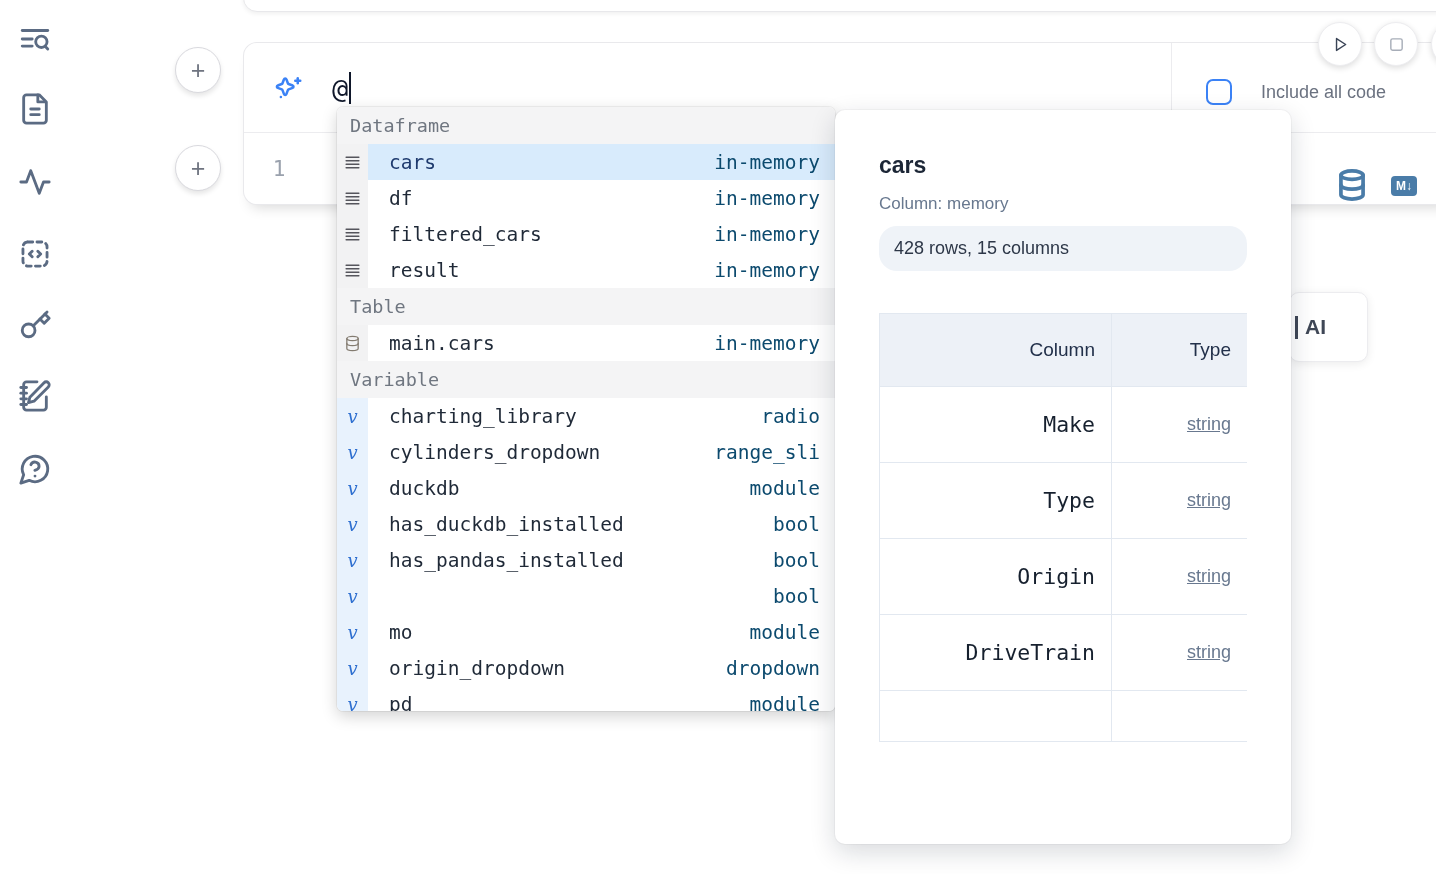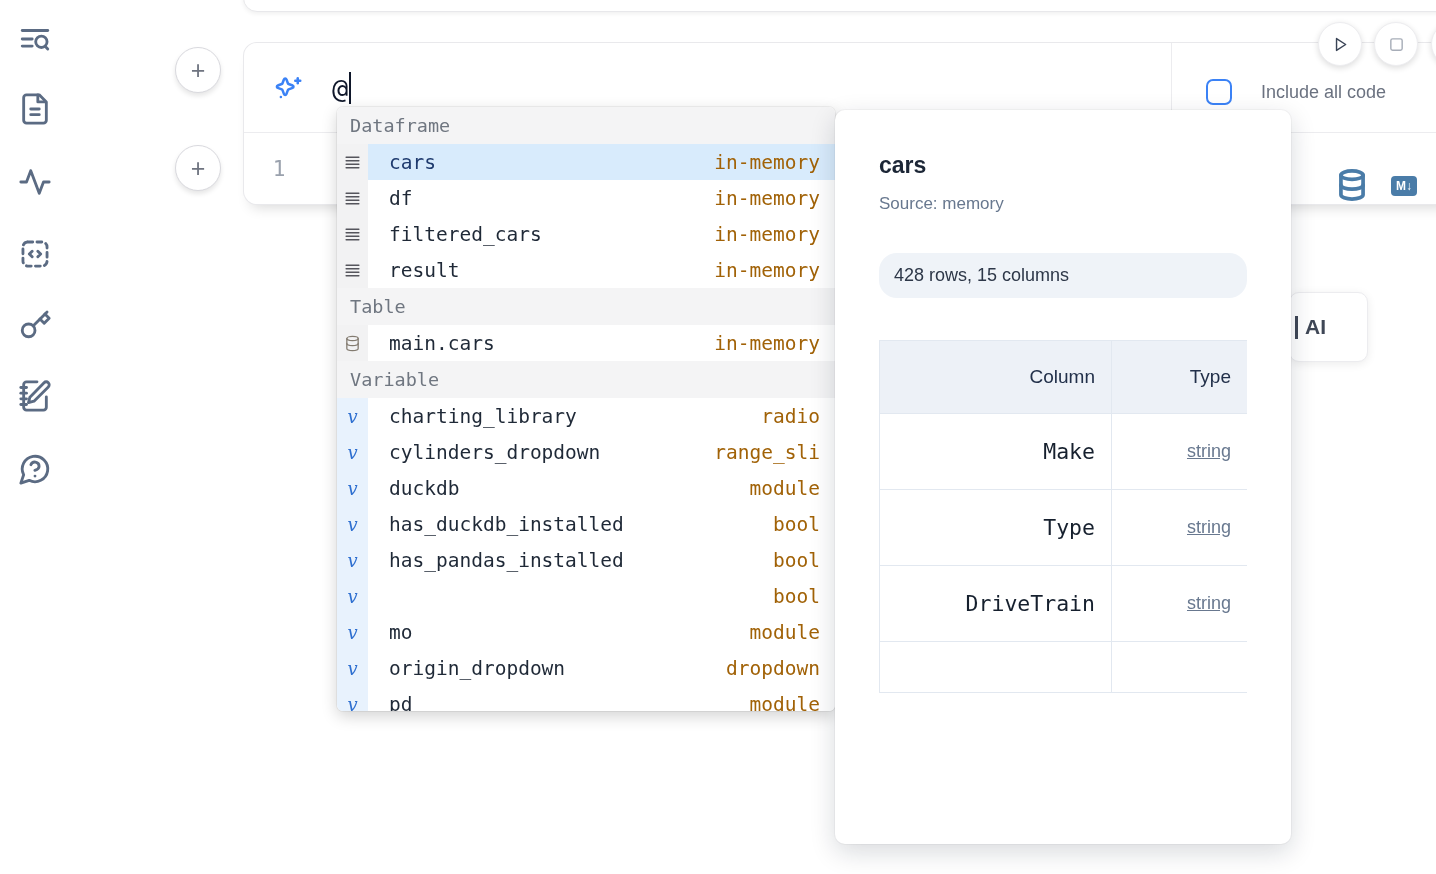--- a/index.html
+++ b/index.html
@@ -75,7 +75,7 @@
   .ac-row.selected .ac-content{background:var(--selected-row-bg);}
   .ac-name{font-size:19.5px;color:var(--dark-text);white-space:pre;}
   .ac-row.selected .ac-name{color:#1e3a6e;}
-  .ac-type{margin-left:auto;font-size:19.5px;color:#a16207;white-space:pre;text-align:right;}
+  .ac-type{margin-left:auto;font-size:19.5px;color:#0c4a6e;white-space:pre;text-align:right;}
 
   
   .panel{left:835px;top:110px;width:456px;height:734px;background:#fff;border-radius:10px;z-index:30;

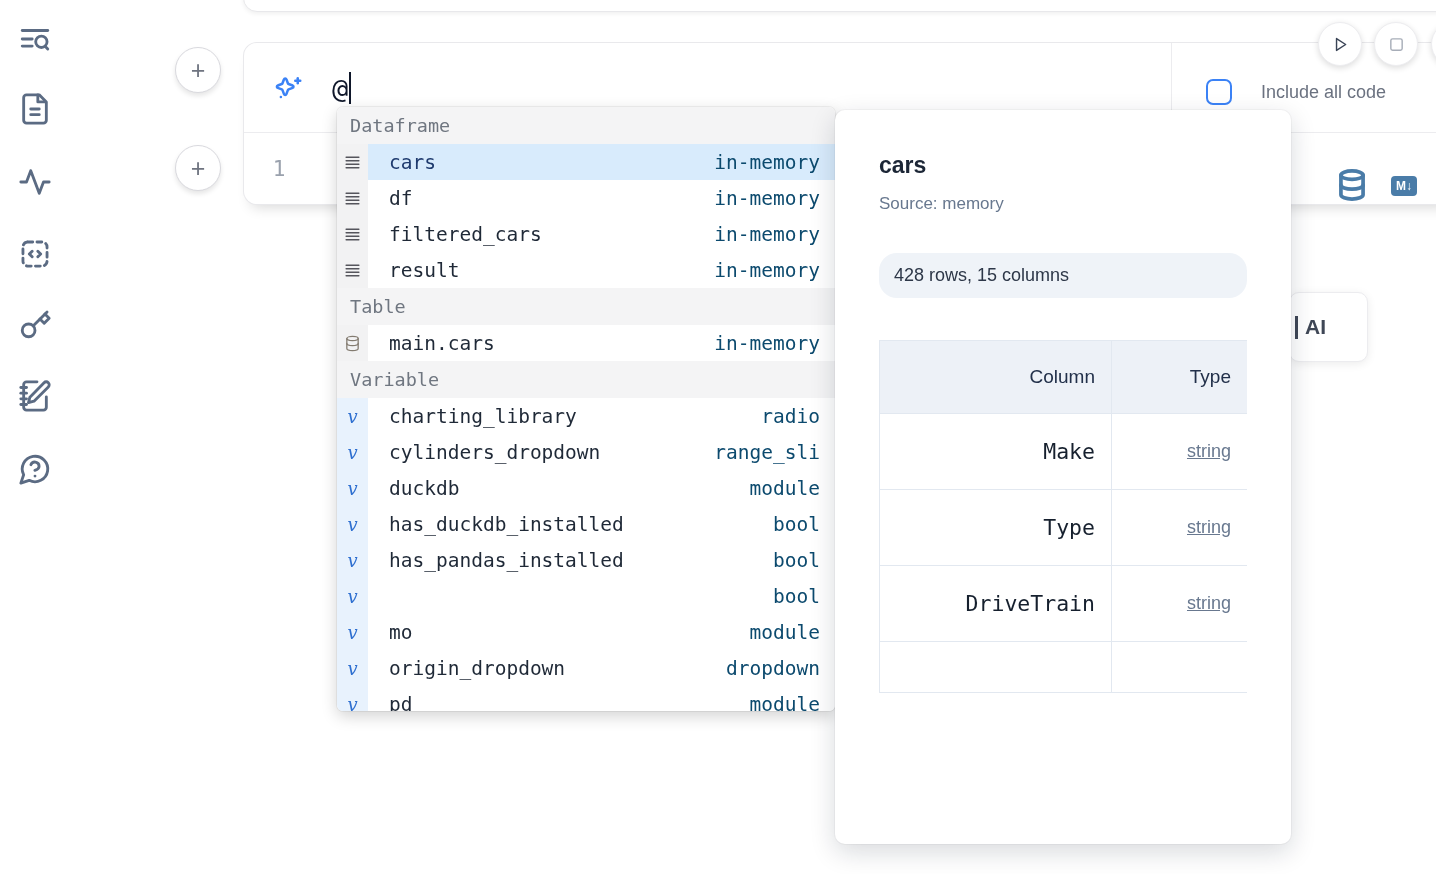--- a/index.html
+++ b/index.html
@@ -347,7 +347,7 @@
 
 <div class="abs panel">
   <div class="panel-title">cars</div>
-  <div class="panel-source">Source: memory</div>
+  <div class="panel-source">Column: memory</div>
   <div class="panel-badge">428 rows, 15 columns</div>
   <div class="tbl-wrap">
     <table class="schema">

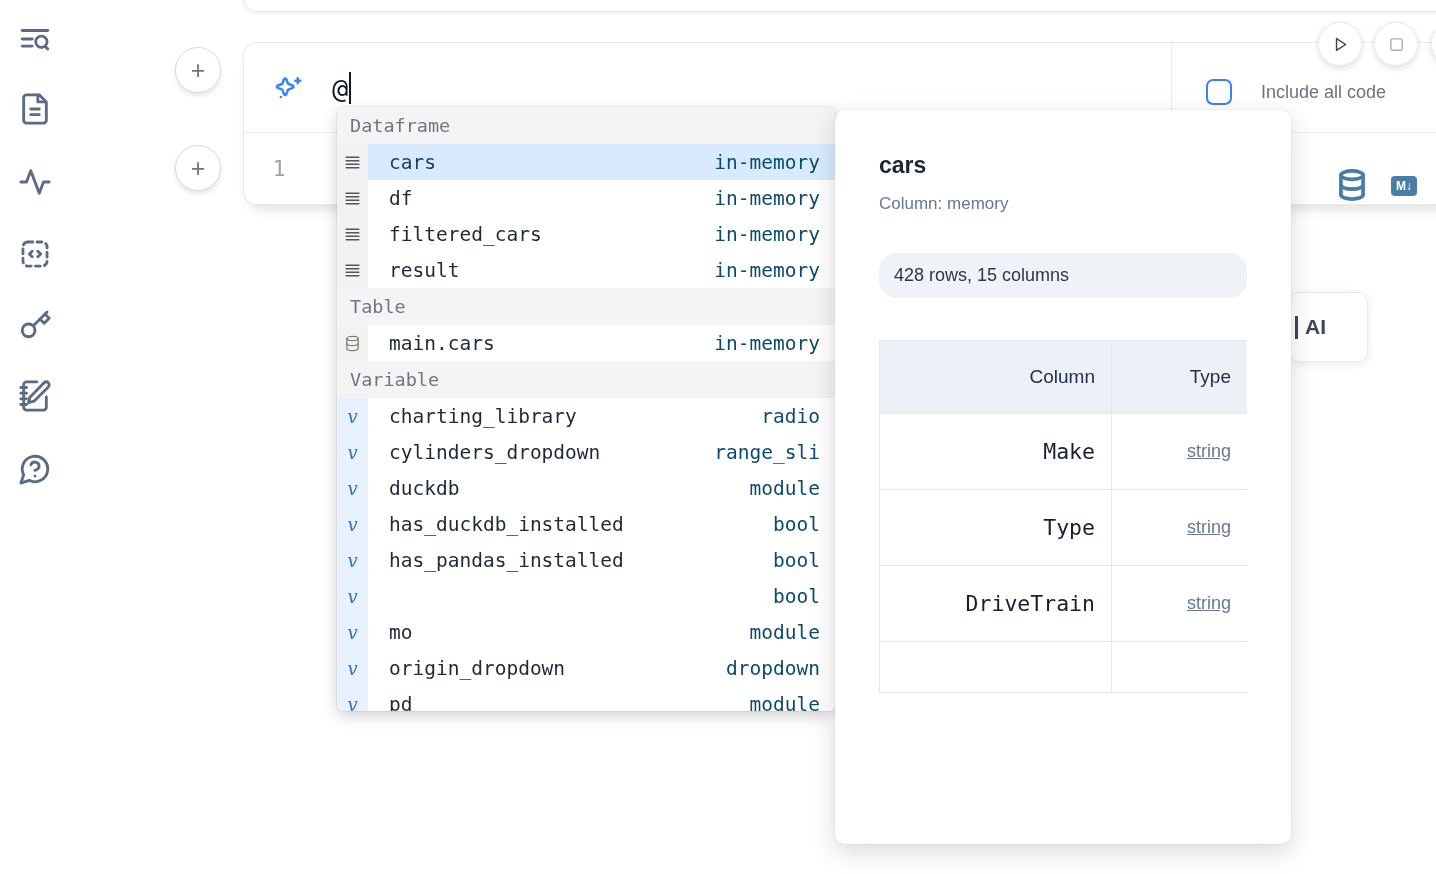--- a/index.html
+++ b/index.html
@@ -82,7 +82,7 @@
     box-shadow:0 0 0 1px rgba(0,0,0,.03),0 8px 26px rgba(15,23,42,.16);padding:42px 44px;}
   .panel-title{font-size:23px;font-weight:bold;color:#1c2636;}
   .panel-source{margin-top:15px;font-size:17px;color:#68788f;}
-  .panel-badge{margin-top:39px;background:var(--badge-bg);border-radius:18px;padding:12px 15px;font-size:18px;color:#2d3748;}
+  .panel-badge{margin-top:12px;background:var(--badge-bg);border-radius:18px;padding:12px 15px;font-size:18px;color:#2d3748;}
   .tbl-wrap{margin-top:42px;height:464px;overflow:hidden;}
   table.schema{width:100%;border-collapse:collapse;table-layout:fixed;}
   table.schema th,table.schema td{border:1px solid var(--border);text-align:right;}

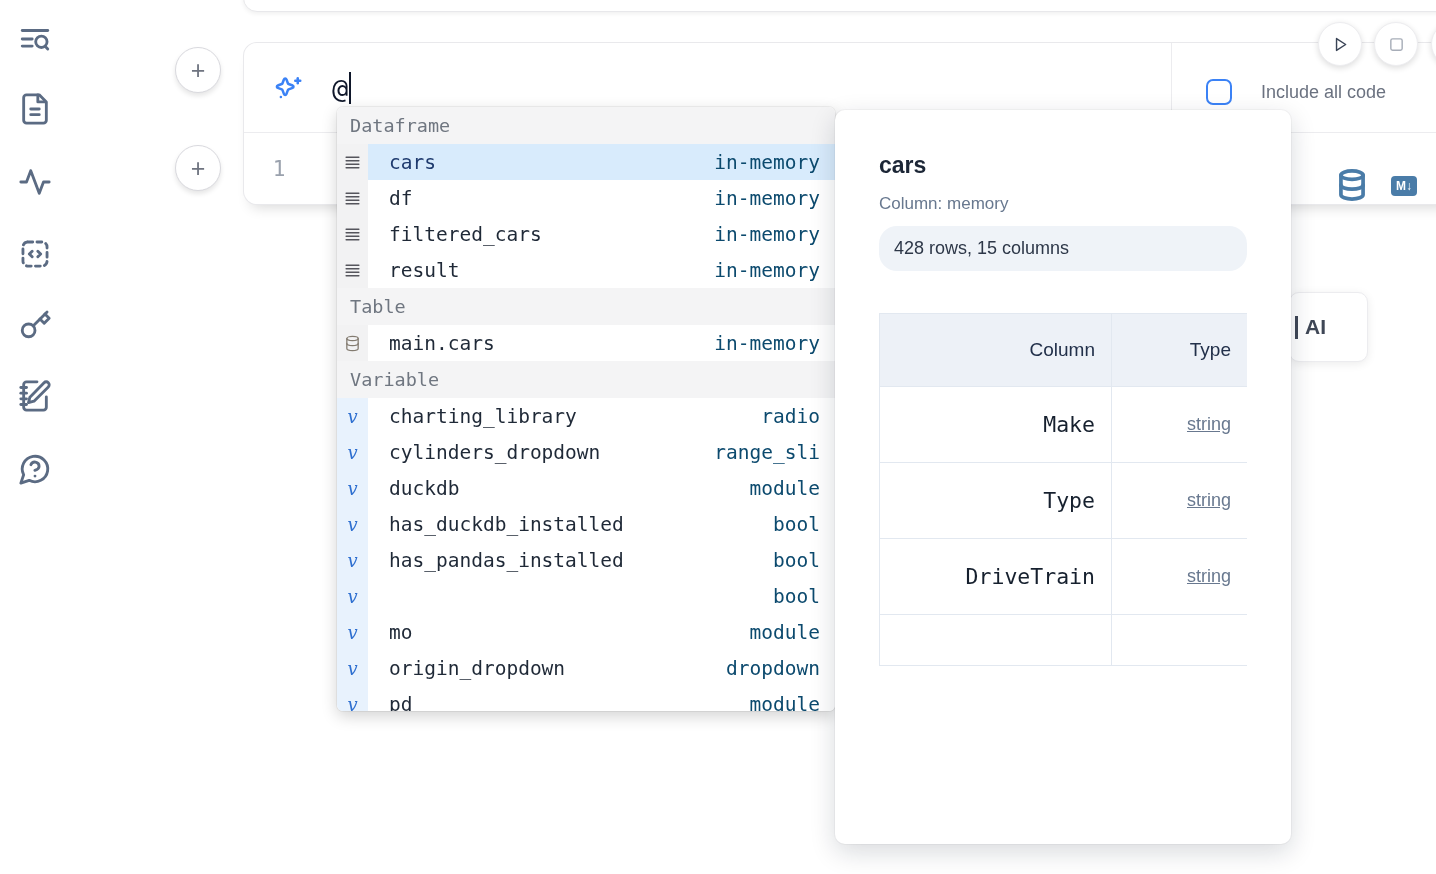--- a/index.html
+++ b/index.html
@@ -371,6 +371,10 @@
             <td class="col-type">string</td>
           </tr>
           <tr>
+            <td class="col-name">Origin</td>
+            <td class="col-type">string</td>
+          </tr>
+          <tr>
             <td class="col-name">DriveTrain</td>
             <td class="col-type">string</td>
           </tr>

